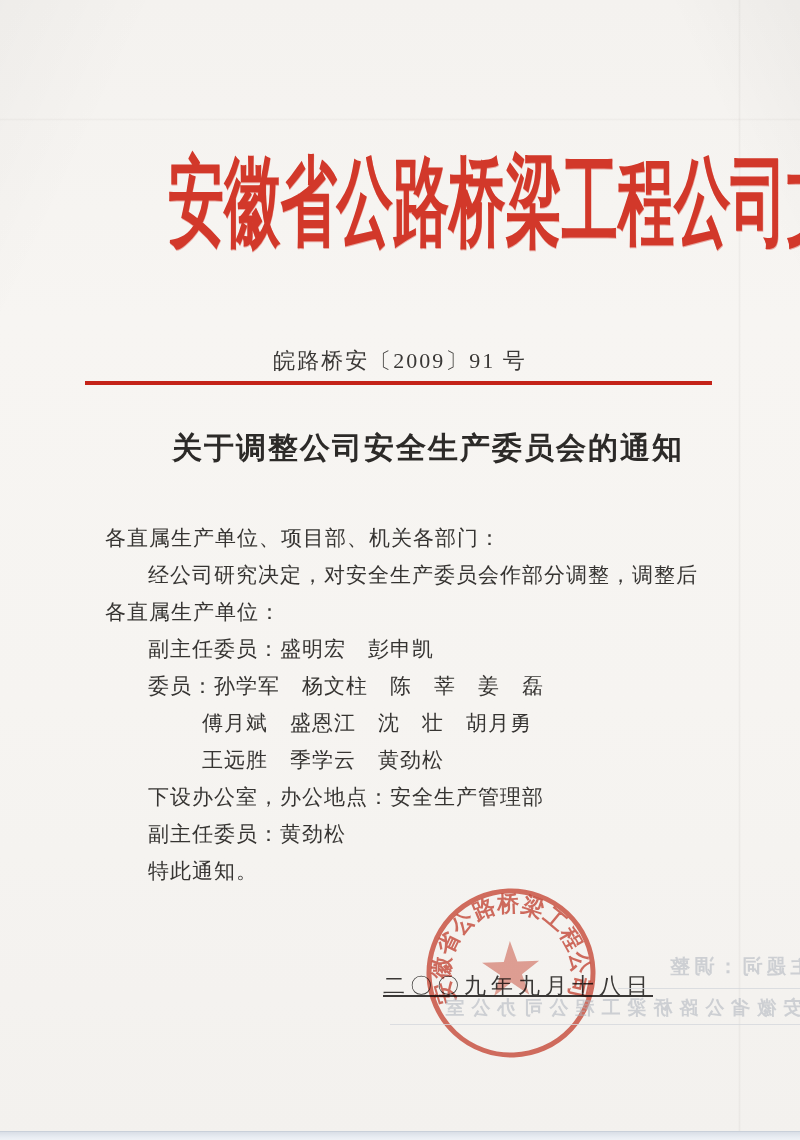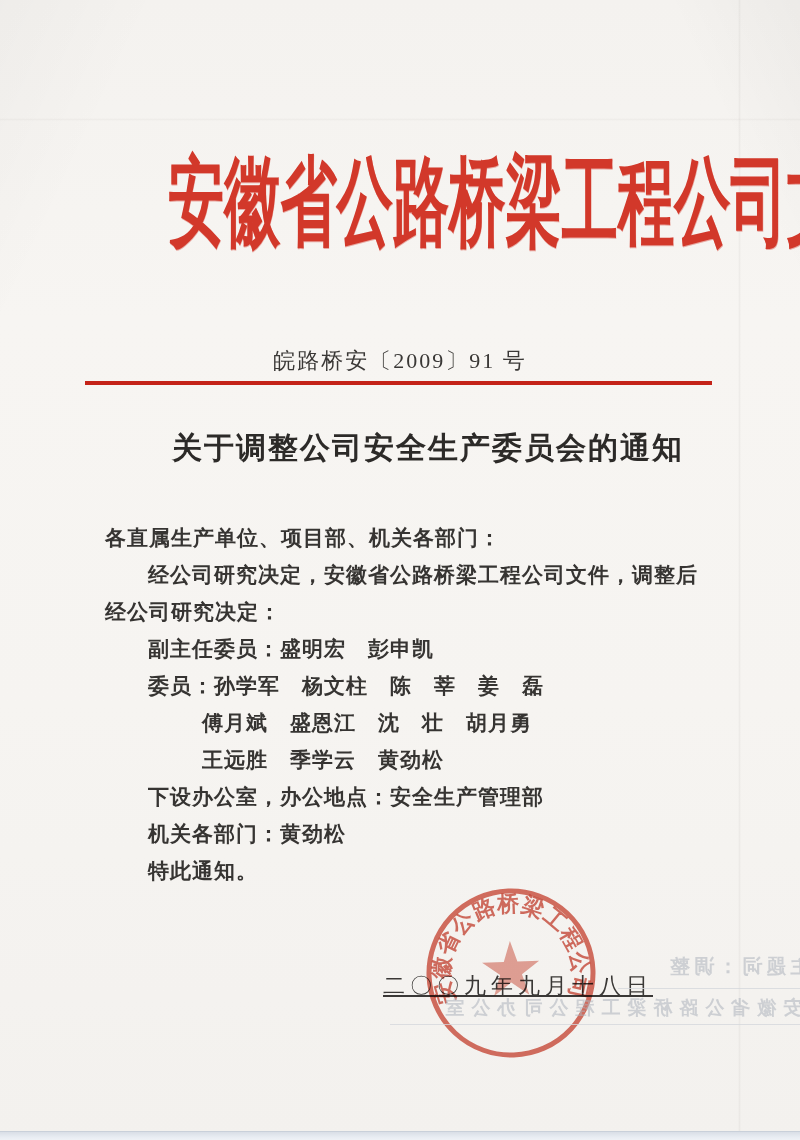--- a/index.html
+++ b/index.html
@@ -51,7 +51,7 @@
   }
   .body-text{
     position:absolute;top:520px;left:105px;width:600px;
-    font-size:21px;line-height:37px;color:#363432;font-weight:bold;
+    font-size:21px;line-height:37px;color:#363432;
   }
   .line{white-space:pre;letter-spacing:1px;}
   .ind-0{padding-left:0;}

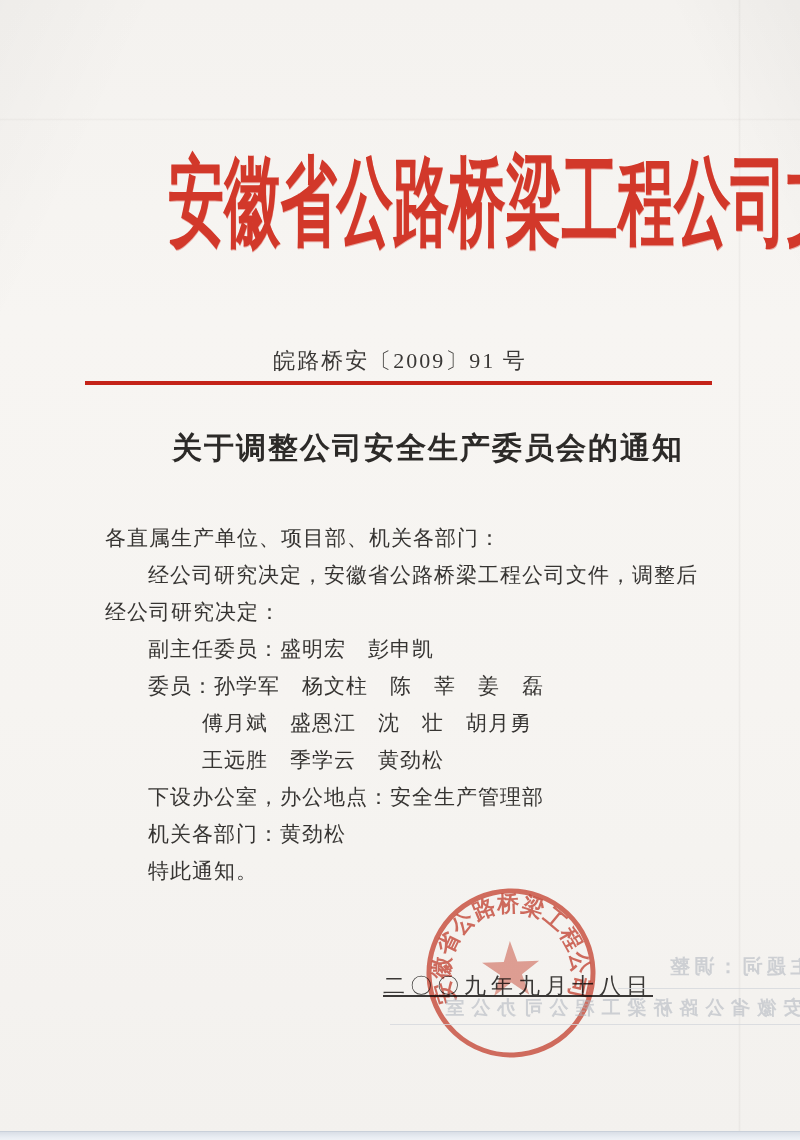--- a/index.html
+++ b/index.html
@@ -105,7 +105,7 @@
 
   <div class="body-text">
     <div class="line ind-0">各直属生产单位、项目部、机关各部门：</div>
-    <div class="line ind-1">经公司研究决定，安徽省公路桥梁工程公司文件，调整后</div>
+    <div class="line ind-1">经公司研究决定，对安全生产委员会作部分调整，调整后</div>
     <div class="line ind-0">经公司研究决定：</div>
     <div class="line ind-1">副主任委员：盛明宏　彭申凯</div>
     <div class="line ind-1">委员：孙学军　杨文柱　陈　莘　姜　磊</div>

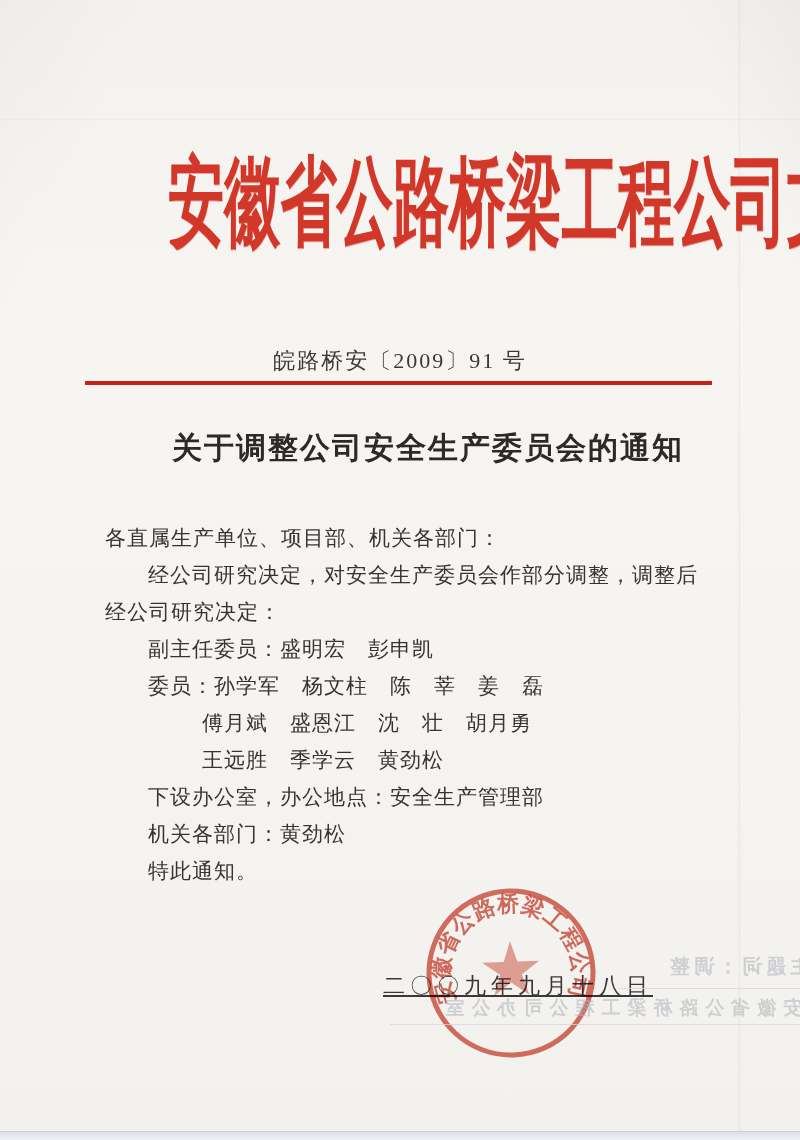--- a/index.html
+++ b/index.html
@@ -106,7 +106,7 @@
   <div class="body-text">
     <div class="line ind-0">各直属生产单位、项目部、机关各部门：</div>
     <div class="line ind-1">经公司研究决定，对安全生产委员会作部分调整，调整后</div>
-    <div class="line ind-0">经公司研究决定：</div>
+    <div class="line ind-0">各直属生产单位：</div>
     <div class="line ind-1">副主任委员：盛明宏　彭申凯</div>
     <div class="line ind-1">委员：孙学军　杨文柱　陈　莘　姜　磊</div>
     <div class="line ind-2">傅月斌　盛恩江　沈　壮　胡月勇</div>

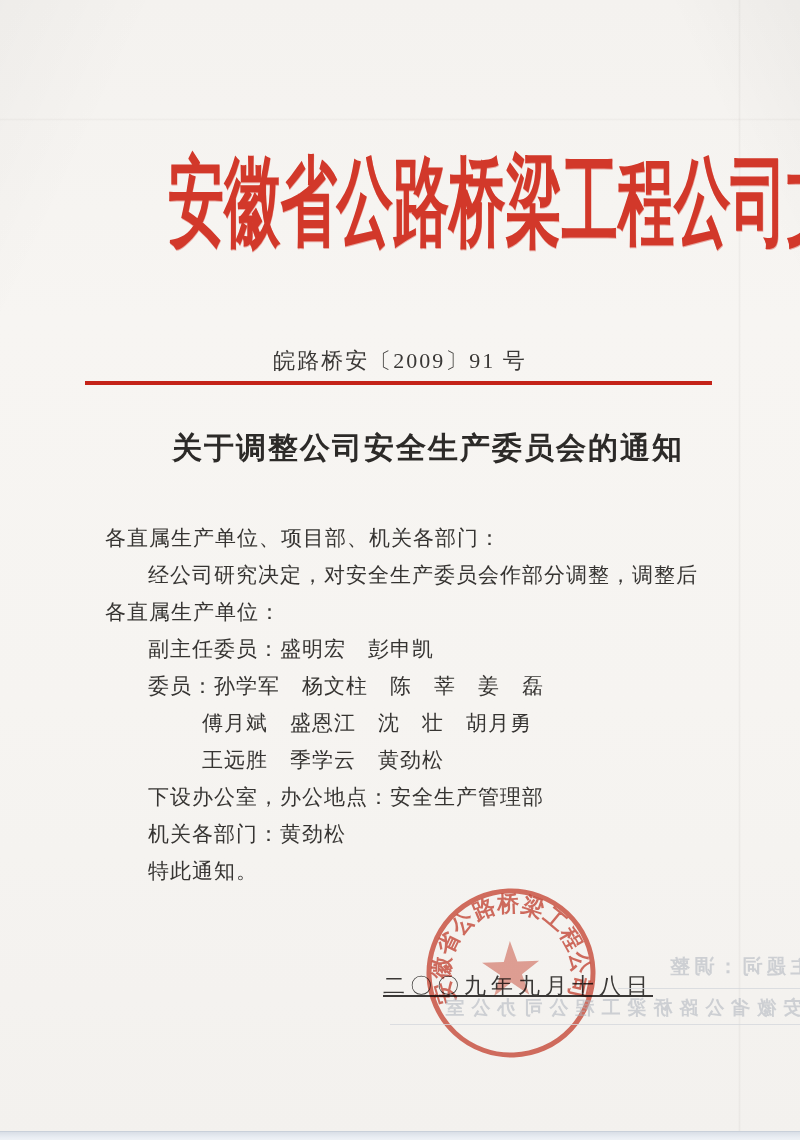--- a/index.html
+++ b/index.html
@@ -112,7 +112,7 @@
     <div class="line ind-2">傅月斌　盛恩江　沈　壮　胡月勇</div>
     <div class="line ind-2">王远胜　季学云　黄劲松</div>
     <div class="line ind-1">下设办公室，办公地点：安全生产管理部</div>
-    <div class="line ind-1">机关各部门：黄劲松</div>
+    <div class="line ind-1">副主任委员：黄劲松</div>
     <div class="line ind-1">特此通知。</div>
   </div>
 

